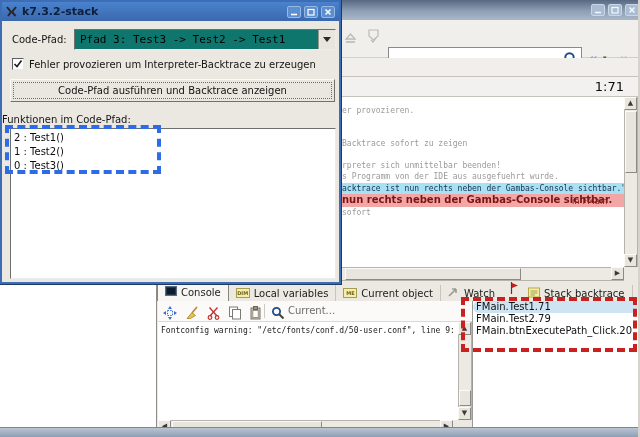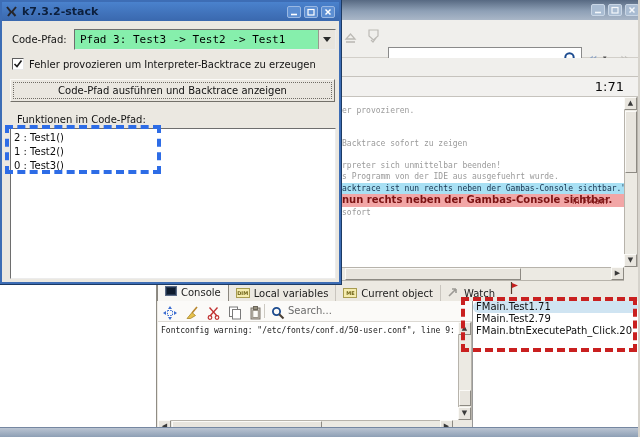--- a/index.html
+++ b/index.html
@@ -77,7 +77,7 @@
   .dlg-btn { width:14px; height:12px; border-radius:2px; background:#5c8ed2; border:1px solid #9ab8e2;
     display:flex; align-items:center; justify-content:center; }
   .dlg-label { position:absolute; font-size:10px; color:#141414; }
-  .combo { position:absolute; left:72px; top:27px; width:262px; height:21px; background:#86efac;
+  .combo { position:absolute; left:72px; top:27px; width:262px; height:21px; background:#0f766e;
     border:1px solid; border-color:#6e6e6e #ececec #ececec #6e6e6e; }
   .combo-text { position:absolute; left:5px; top:3px; font:11px "DejaVu Sans Mono", monospace; color:#000; white-space:nowrap; }
   .combo-btn { position:absolute; right:0; top:0; width:17px; height:19px; background:#e8e5de;

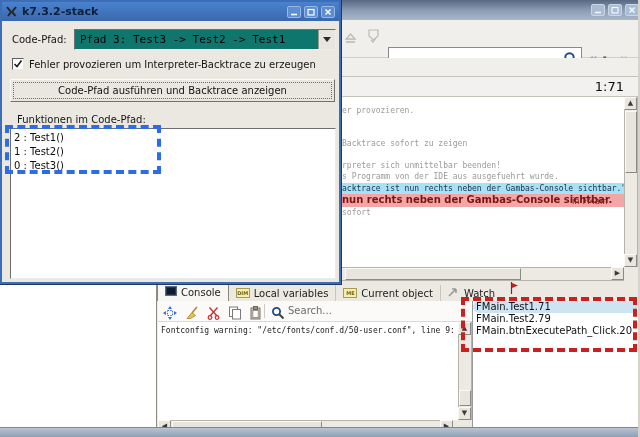--- a/index.html
+++ b/index.html
@@ -331,7 +331,7 @@
       <span class="focusring">Code-Pfad ausführen und Backtrace anzeigen</span>
     </div>
 
-    <span class="dlg-label" style="left:15px; top:112px;">Funktionen im Code-Pfad:</span>
+    <span class="dlg-label" style="left:0; top:112px;">Funktionen im Code-Pfad:</span>
 
     <div class="funcs-list">
       <div class="func-item">2 : Test1()</div>

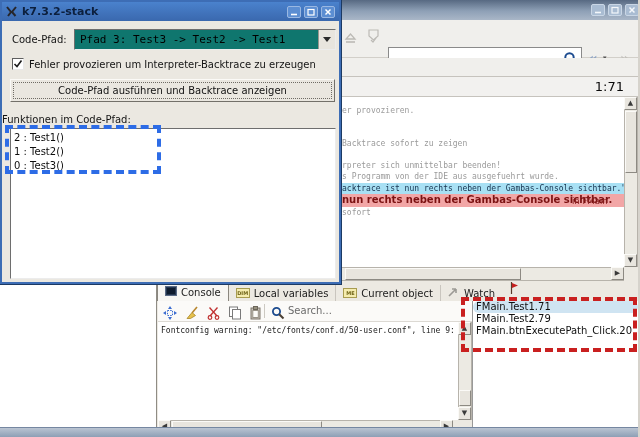--- a/index.html
+++ b/index.html
@@ -212,6 +212,17 @@
           <polygon points="2,1 8,3.5 2,6" fill="#c41f1f"></polygon>
         </svg>
     </span>
+    <div class="tab">
+      <span class="mini-ico">
+        <svg width="12" height="11">
+            <rect x="0.5" y="1" width="11" height="9" fill="#f7ef9e" stroke="#b5a946"></rect>
+            <line x1="2.5" y1="4" x2="9.5" y2="4" stroke="#8d865c" stroke-width="0.8"></line>
+            <line x1="2.5" y1="6" x2="9.5" y2="6" stroke="#8d865c" stroke-width="0.8"></line>
+            <line x1="2.5" y1="8" x2="7" y2="8" stroke="#8d865c" stroke-width="0.8"></line>
+          </svg>
+      </span>
+      <span>Stack backtrace</span>
+    </div>
   </div>
 
   <div class="abs console-pane">

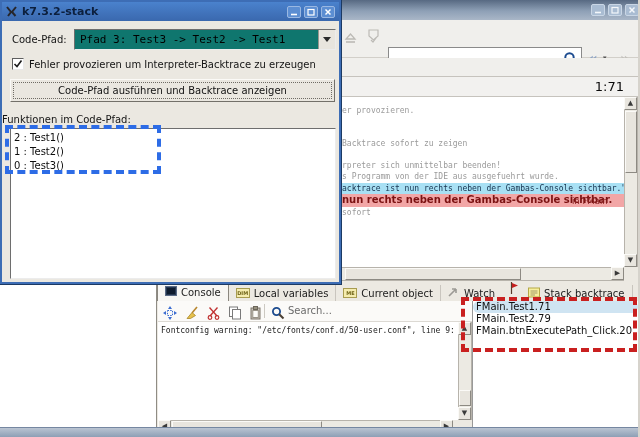--- a/index.html
+++ b/index.html
@@ -270,7 +270,7 @@
             <line x1="8.2" y1="8.2" x2="12.5" y2="12.5" stroke="#4a3f35" stroke-width="2"></line>
           </svg>
       </span>
-      <span class="search-lbl">Search...</span>
+      <span class="search-lbl">Current...</span>
     </div>
     <div class="console-out">Fontconfig warning: "/etc/fonts/conf.d/50-user.conf", line 9: read</div>
   </div>

